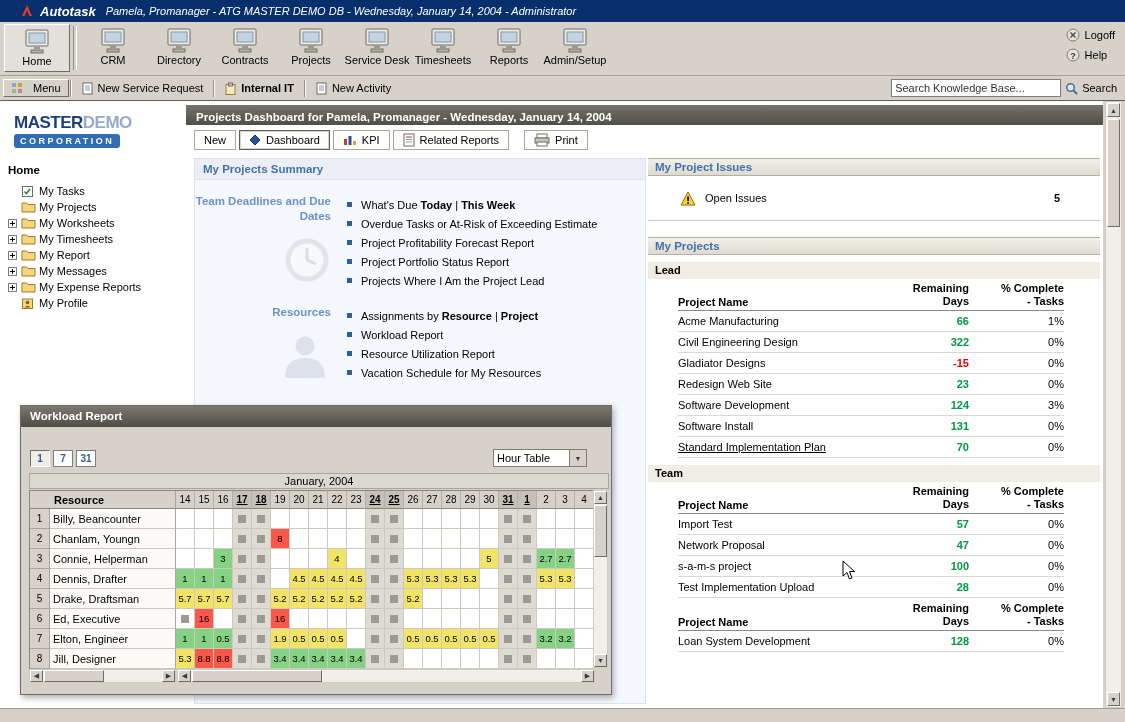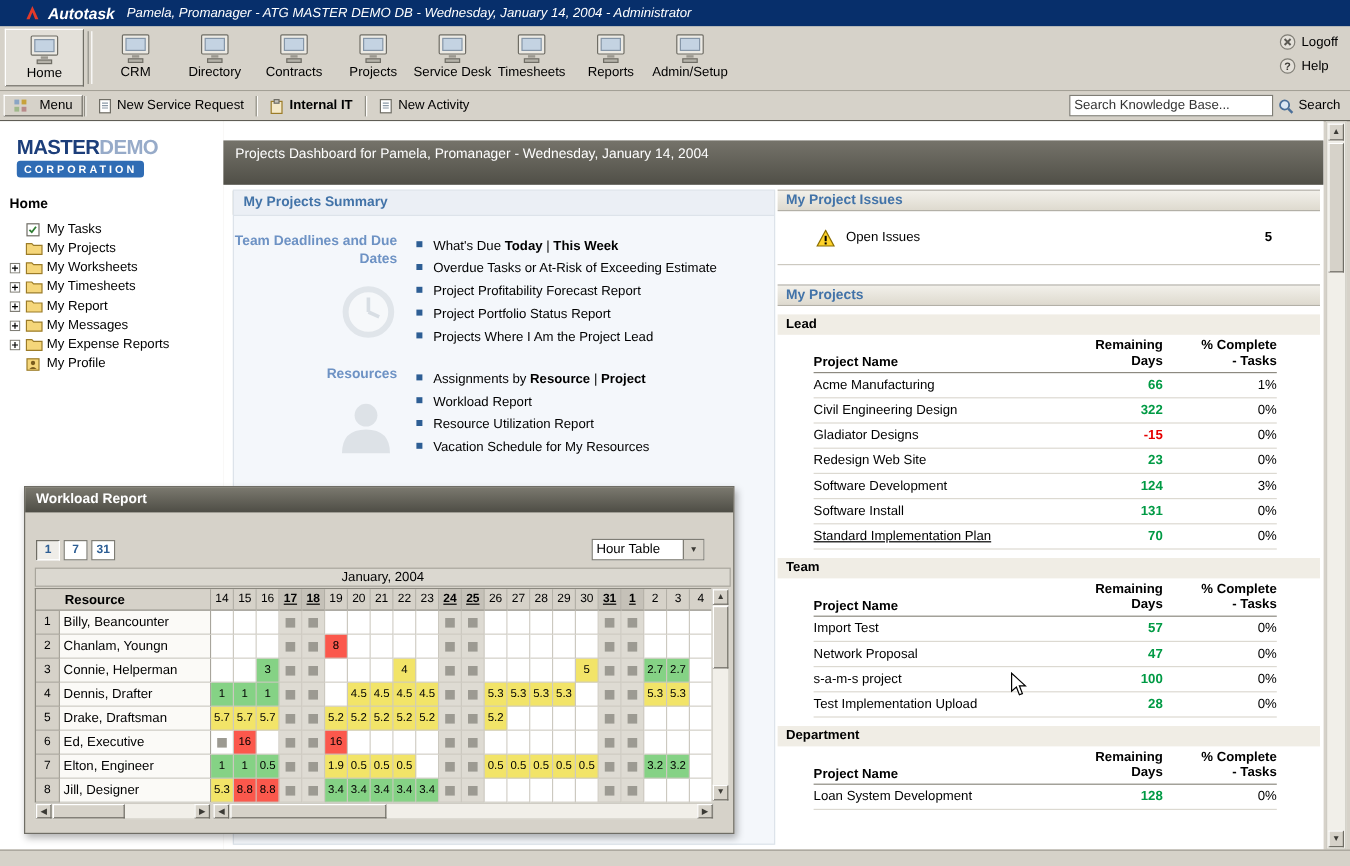--- a/index.html
+++ b/index.html
@@ -50,8 +50,8 @@
   .tree-ico { width:18px; display:flex; align-items:center; }
 
   .main { position:absolute; left:186px; top:101px; width:917px; height:607px; background:#fff; overflow:hidden; }
-  .dash-header { margin-top:16px; height:37px; line-height:24px; background:linear-gradient(#75736a,#504f47);
-    color:#fff; font-weight:normal; padding-left:10px; font-size:11.5px; }
+  .dash-header { margin-top:4px; height:20px; line-height:24px; background:linear-gradient(#75736a,#504f47);
+    color:#fff; font-weight:bold; padding-left:10px; font-size:11.5px; }
   .tabs { display:flex; gap:3px; margin:5px 0 0 8px; align-items:center; }
   .tab { height:20px; box-sizing:border-box; border:1px solid #a9a69d; background:#fdfdfb; display:flex;
     align-items:center; gap:5px; padding:0 9px; cursor:pointer;justify-content:flex-end; }

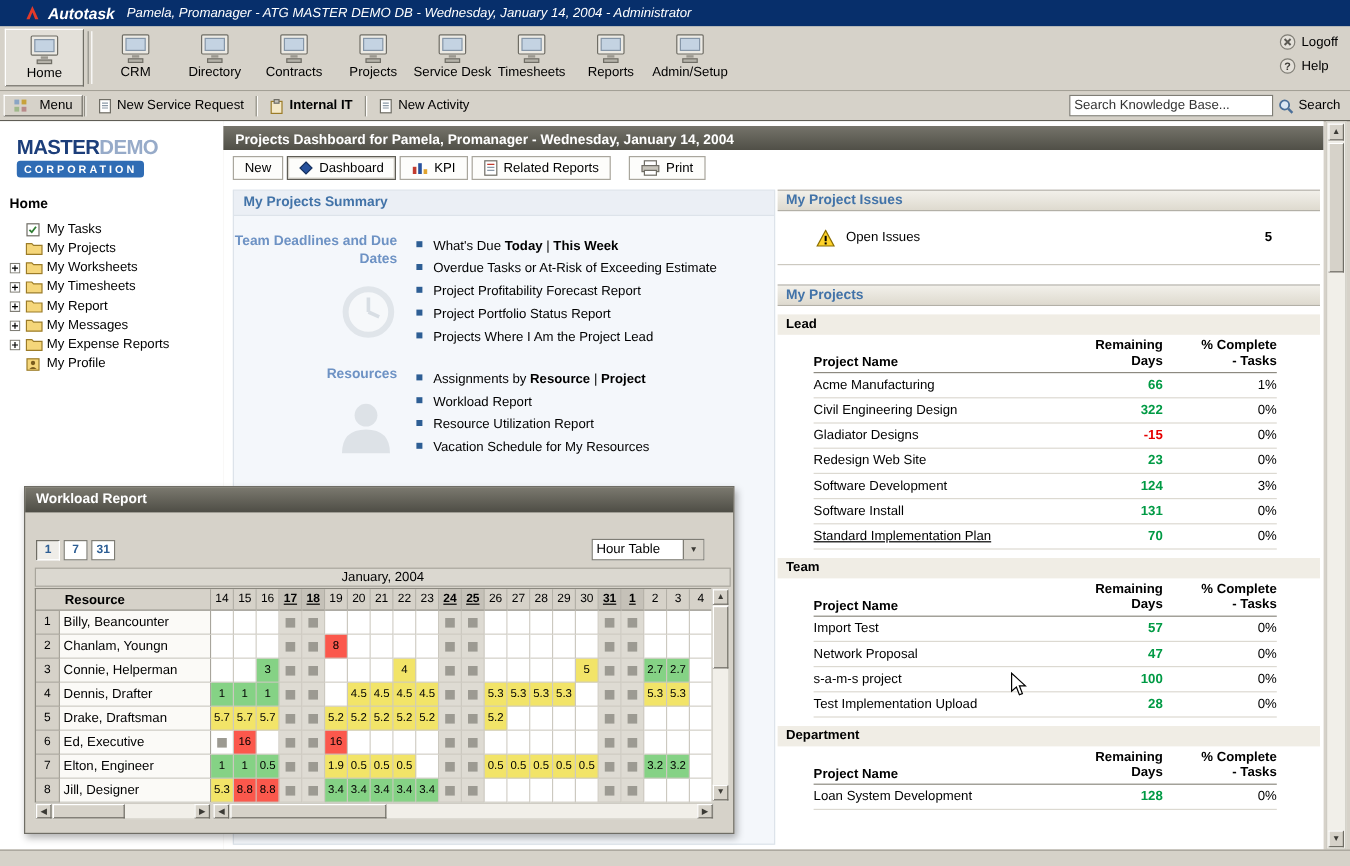--- a/index.html
+++ b/index.html
@@ -651,7 +651,6 @@
           </div>
         </div>
         <div class="sec">
-          <div class="sec-label">Department</div>
           <div class="ptable">
             <div class="phead">
               <div class="ph-name">Project Name</div>

